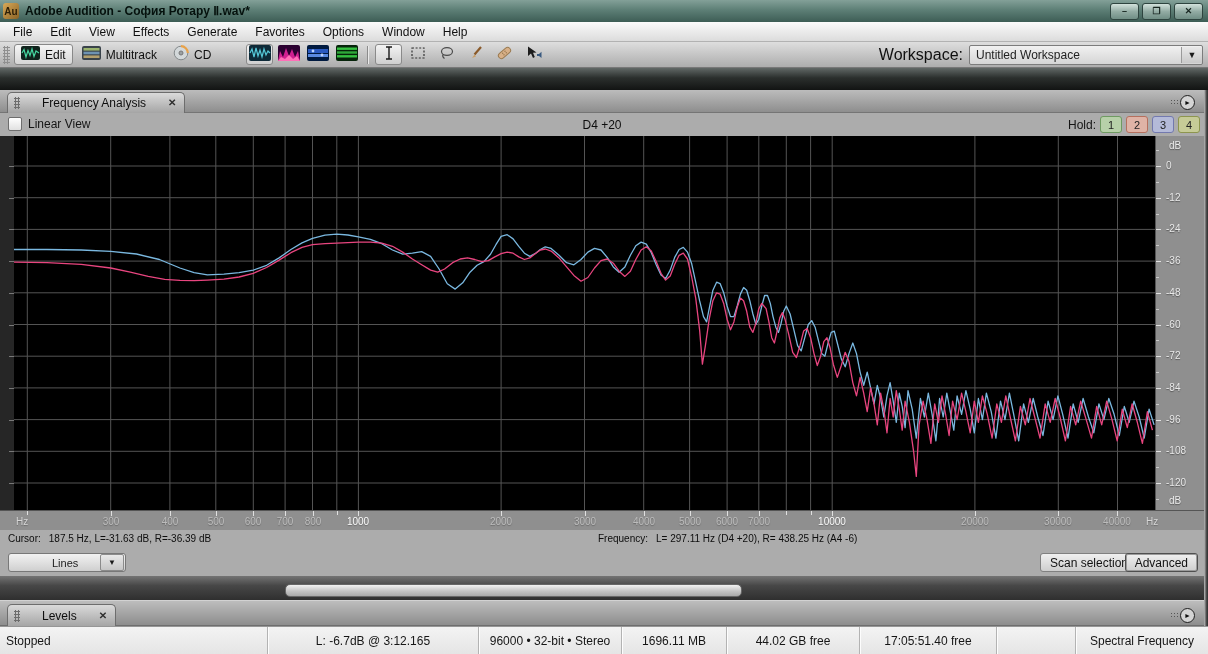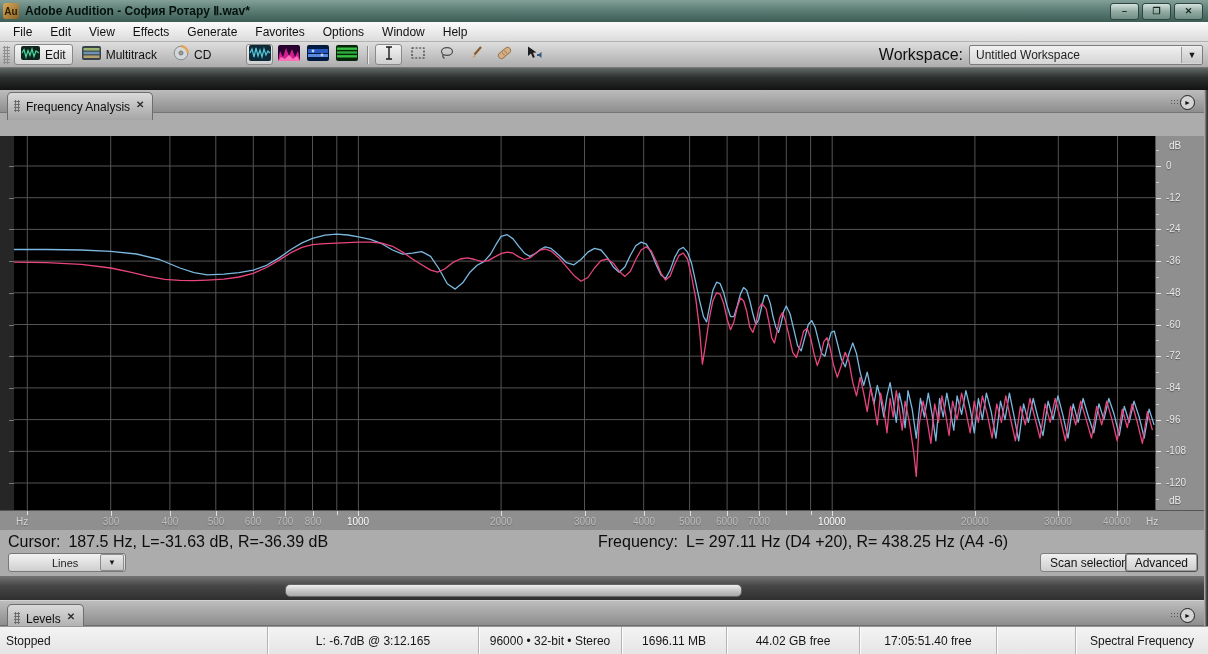--- a/index.html
+++ b/index.html
@@ -62,8 +62,8 @@
   .freq-panel{position:absolute;left:0;top:90px;width:1204px;height:486px;background:#acacac;}
   .tab-row{position:absolute;left:0;top:0;right:0;height:23px;
     background:linear-gradient(180deg,#bcbcbc,#8e8e8e);border-bottom:1px solid #757575;box-sizing:border-box;}
-  .tab{position:absolute;left:7px;top:2px;height:20px;display:flex;align-items:flex-start;gap:6px;
-    padding:7px 8px 0 6px;background:linear-gradient(180deg,#dadada,#a5a5a5);
+  .tab{position:absolute;left:7px;top:2px;height:20px;display:flex;align-items:center;gap:22px;
+    padding:0 8px 0 6px;background:linear-gradient(180deg,#dadada,#a5a5a5);
     border:1px solid #6d6d6d;border-bottom:none;border-radius:5px 5px 0 0;font-size:12px;color:#0e0e0e;}
   .tab-grip{width:6px;height:12px;background-image:radial-gradient(#6d6d6d 1px,transparent 1.2px);
     background-size:3px 3px;}

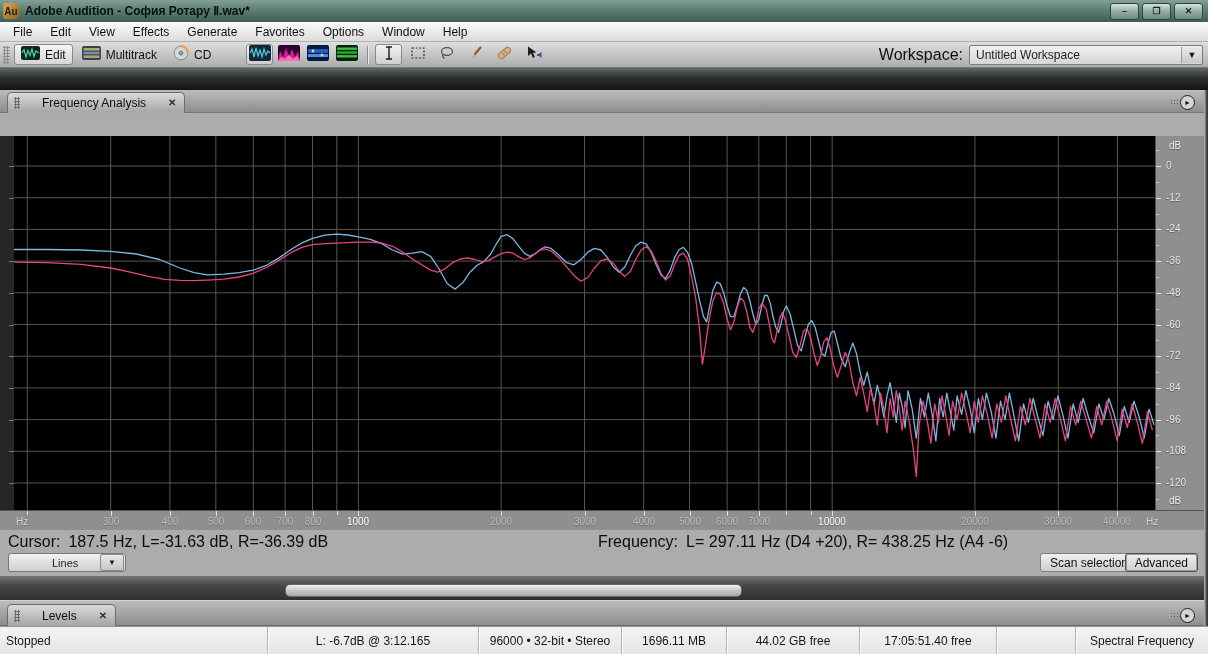--- a/index.html
+++ b/index.html
@@ -318,6 +318,22 @@
       <div class="panel-menu-btn">►</div>
     </div>
 
+    <div class="controls-row">
+      <div class="linear-view">
+        <span class="checkbox"></span>
+        <span class="lv-label">Linear View</span>
+      </div>
+      <div class="note-readout">D4 +20</div>
+      <div class="hold-group">
+        <span class="hold-label">Hold:</span>
+        <span style="display:flex;gap:4px;">
+            <div class="hold-btn" style="background: rgb(183, 208, 169); border-color: rgb(111, 154, 98);">1</div>
+            <div class="hold-btn" style="background: rgb(223, 179, 166); border-color: rgb(181, 112, 94);">2</div>
+            <div class="hold-btn" style="background: rgb(180, 186, 216); border-color: rgb(115, 121, 174);">3</div>
+            <div class="hold-btn" style="background: rgb(198, 203, 151); border-color: rgb(141, 149, 79);">4</div>
+          </span>
+      </div>
+    </div>
 
     <div class="plot-wrap">
       <div class="db-left-rail">

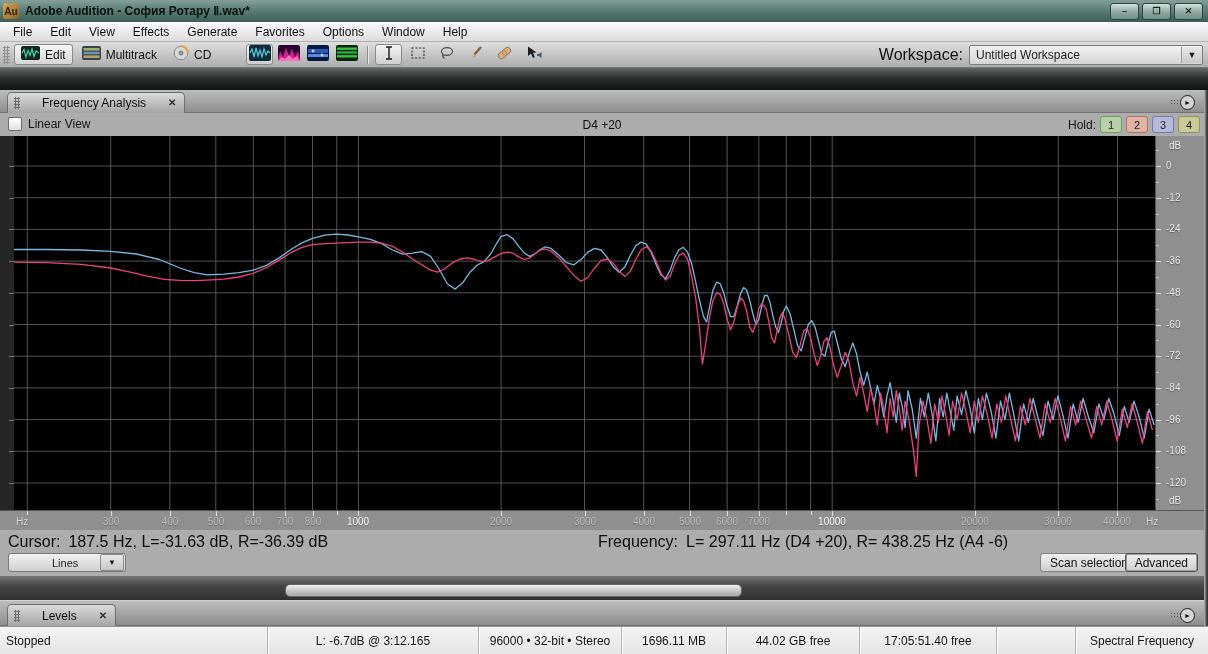--- a/index.html
+++ b/index.html
@@ -102,7 +102,7 @@
   .hz-label.bright{color:#fbfbfb;}
   .hz-unit{position:absolute;top:5px;font-size:10px;color:#d6d6d6;text-shadow:0 1px 1px #6a6a6a;text-align:center;}
 
-  .freq-status{position:absolute;left:0;top:440px;right:0;height:20px;font-size:16px;color:#0d0d0d;}
+  .freq-status{position:absolute;left:0;top:440px;right:0;height:20px;font-size:10px;color:#0d0d0d;}
   .cursor-block{position:absolute;left:8px;top:3px;white-space:nowrap;}
   .freq-block{position:absolute;left:598px;top:3px;white-space:nowrap;}
   .stat-label{margin-right:8px;}

